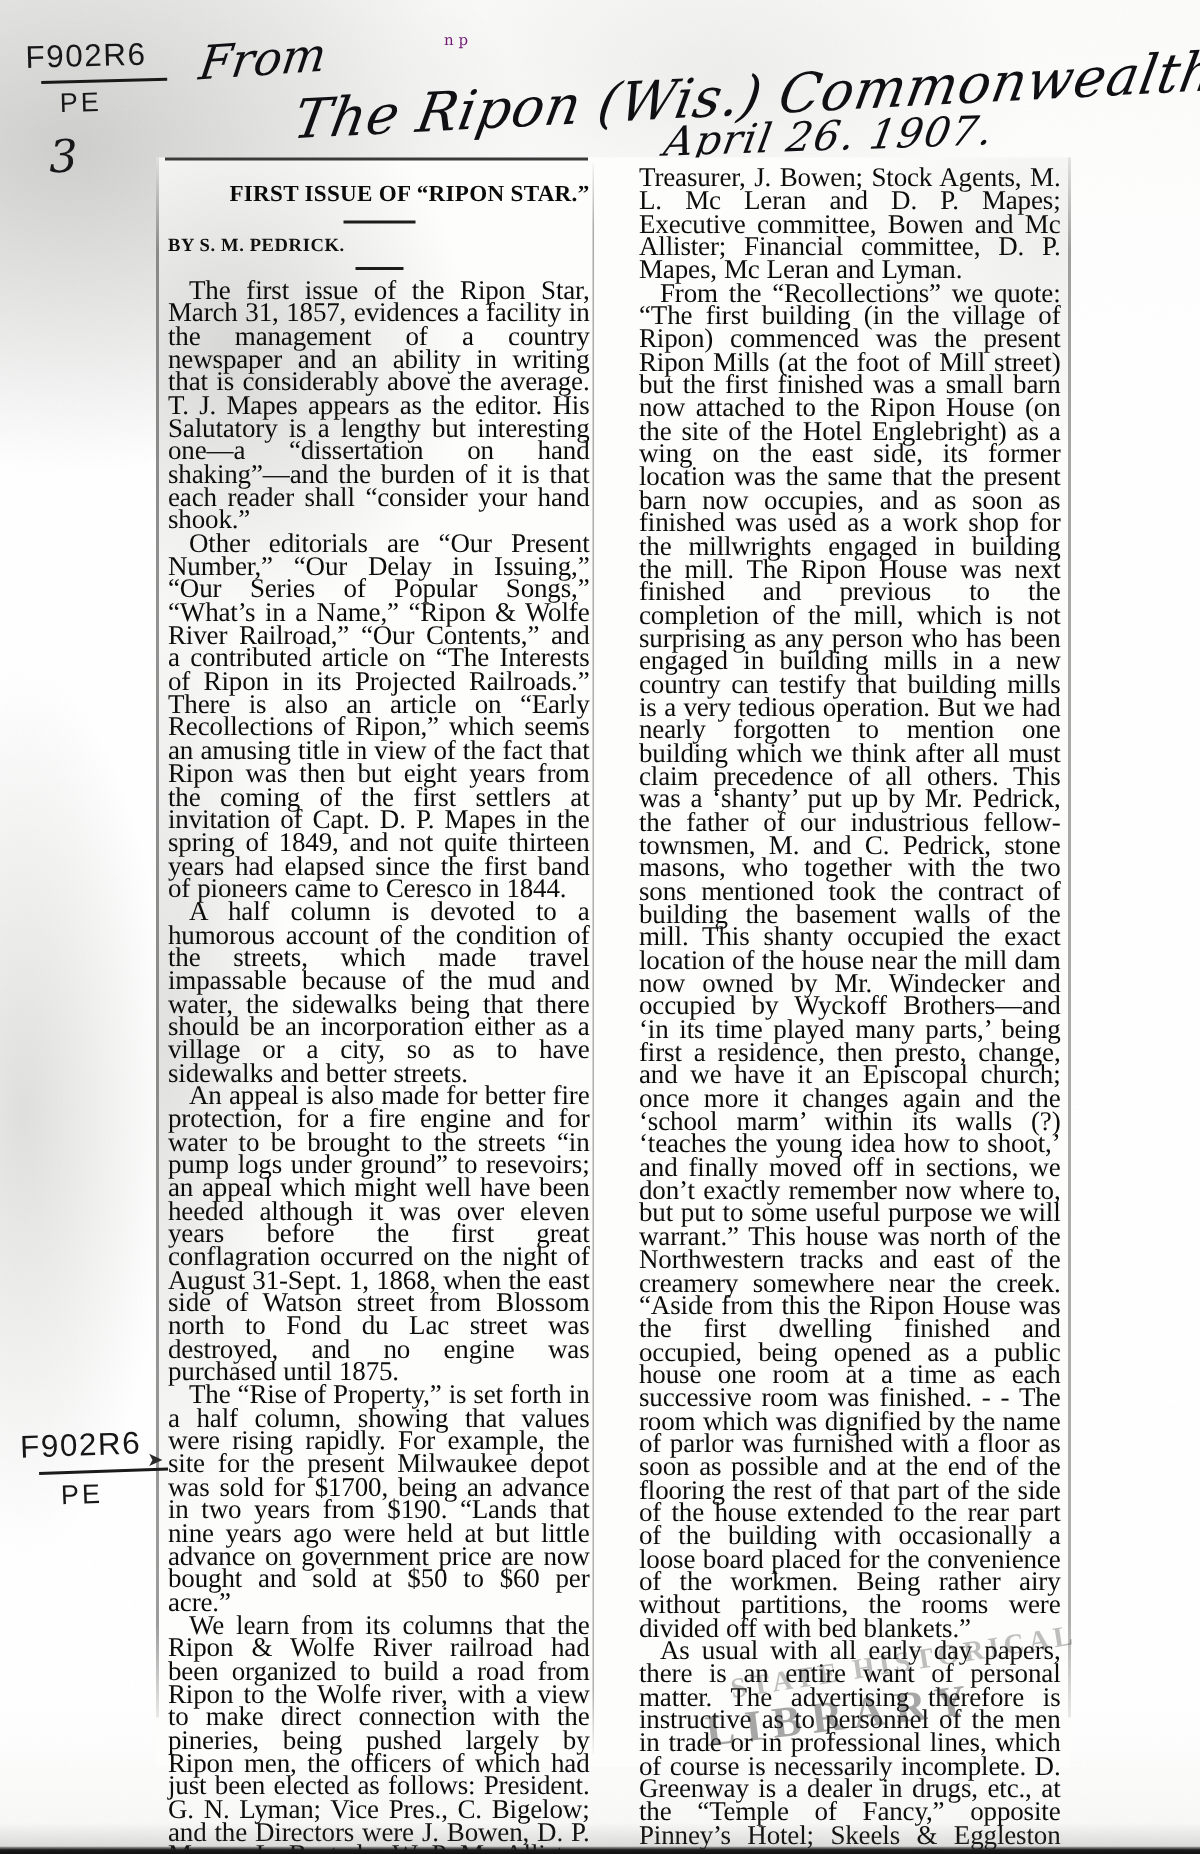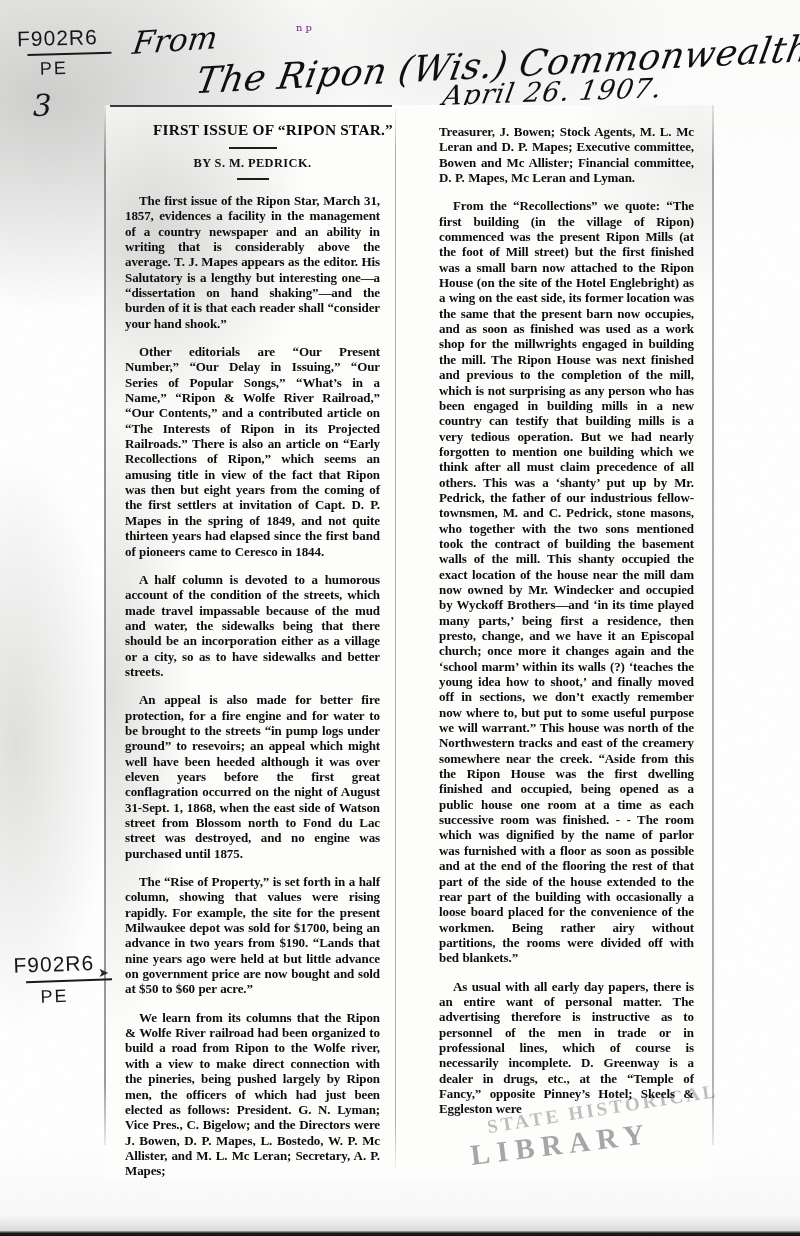--- a/index.html
+++ b/index.html
@@ -244,14 +244,14 @@
 
   p.body {
     font-family: "Liberation Serif", serif;
-    font-size: 13px;
+    font-size: 18px;
     line-height: 15.35px;
     text-align: justify;
     text-align-last: left;
     color: #0d0d0d;
-    margin: 13px;
+    margin: 0;
     text-indent: 14px;
-    font-weight: bold;
+    font-weight: normal;
     letter-spacing: -0.1px;
     word-spacing: 0.3px;
     -webkit-font-smoothing: none;

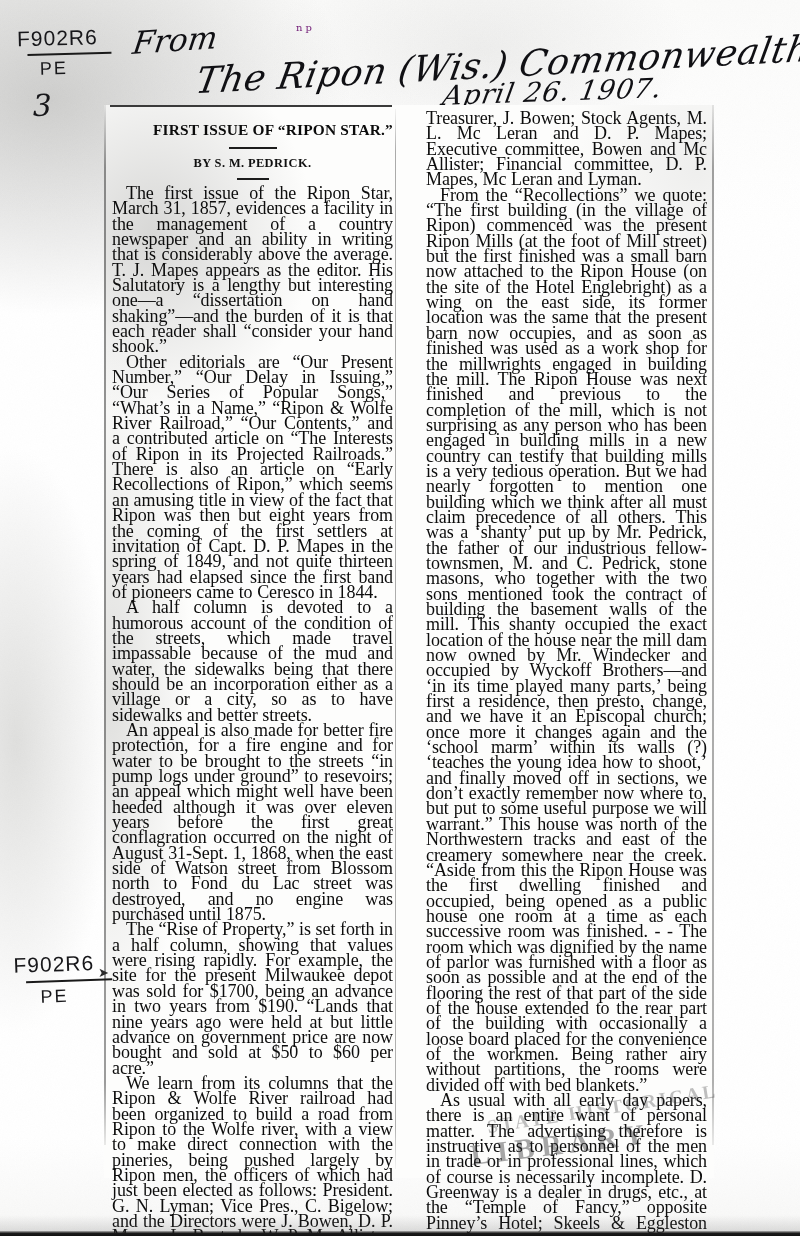--- a/index.html
+++ b/index.html
@@ -237,7 +237,6 @@
     font-family: "Liberation Serif", serif;
     font-weight: bold;
     font-size: 12.4px;
-    text-align: center;
     letter-spacing: 0.4px;
     color: #101010;
   }

